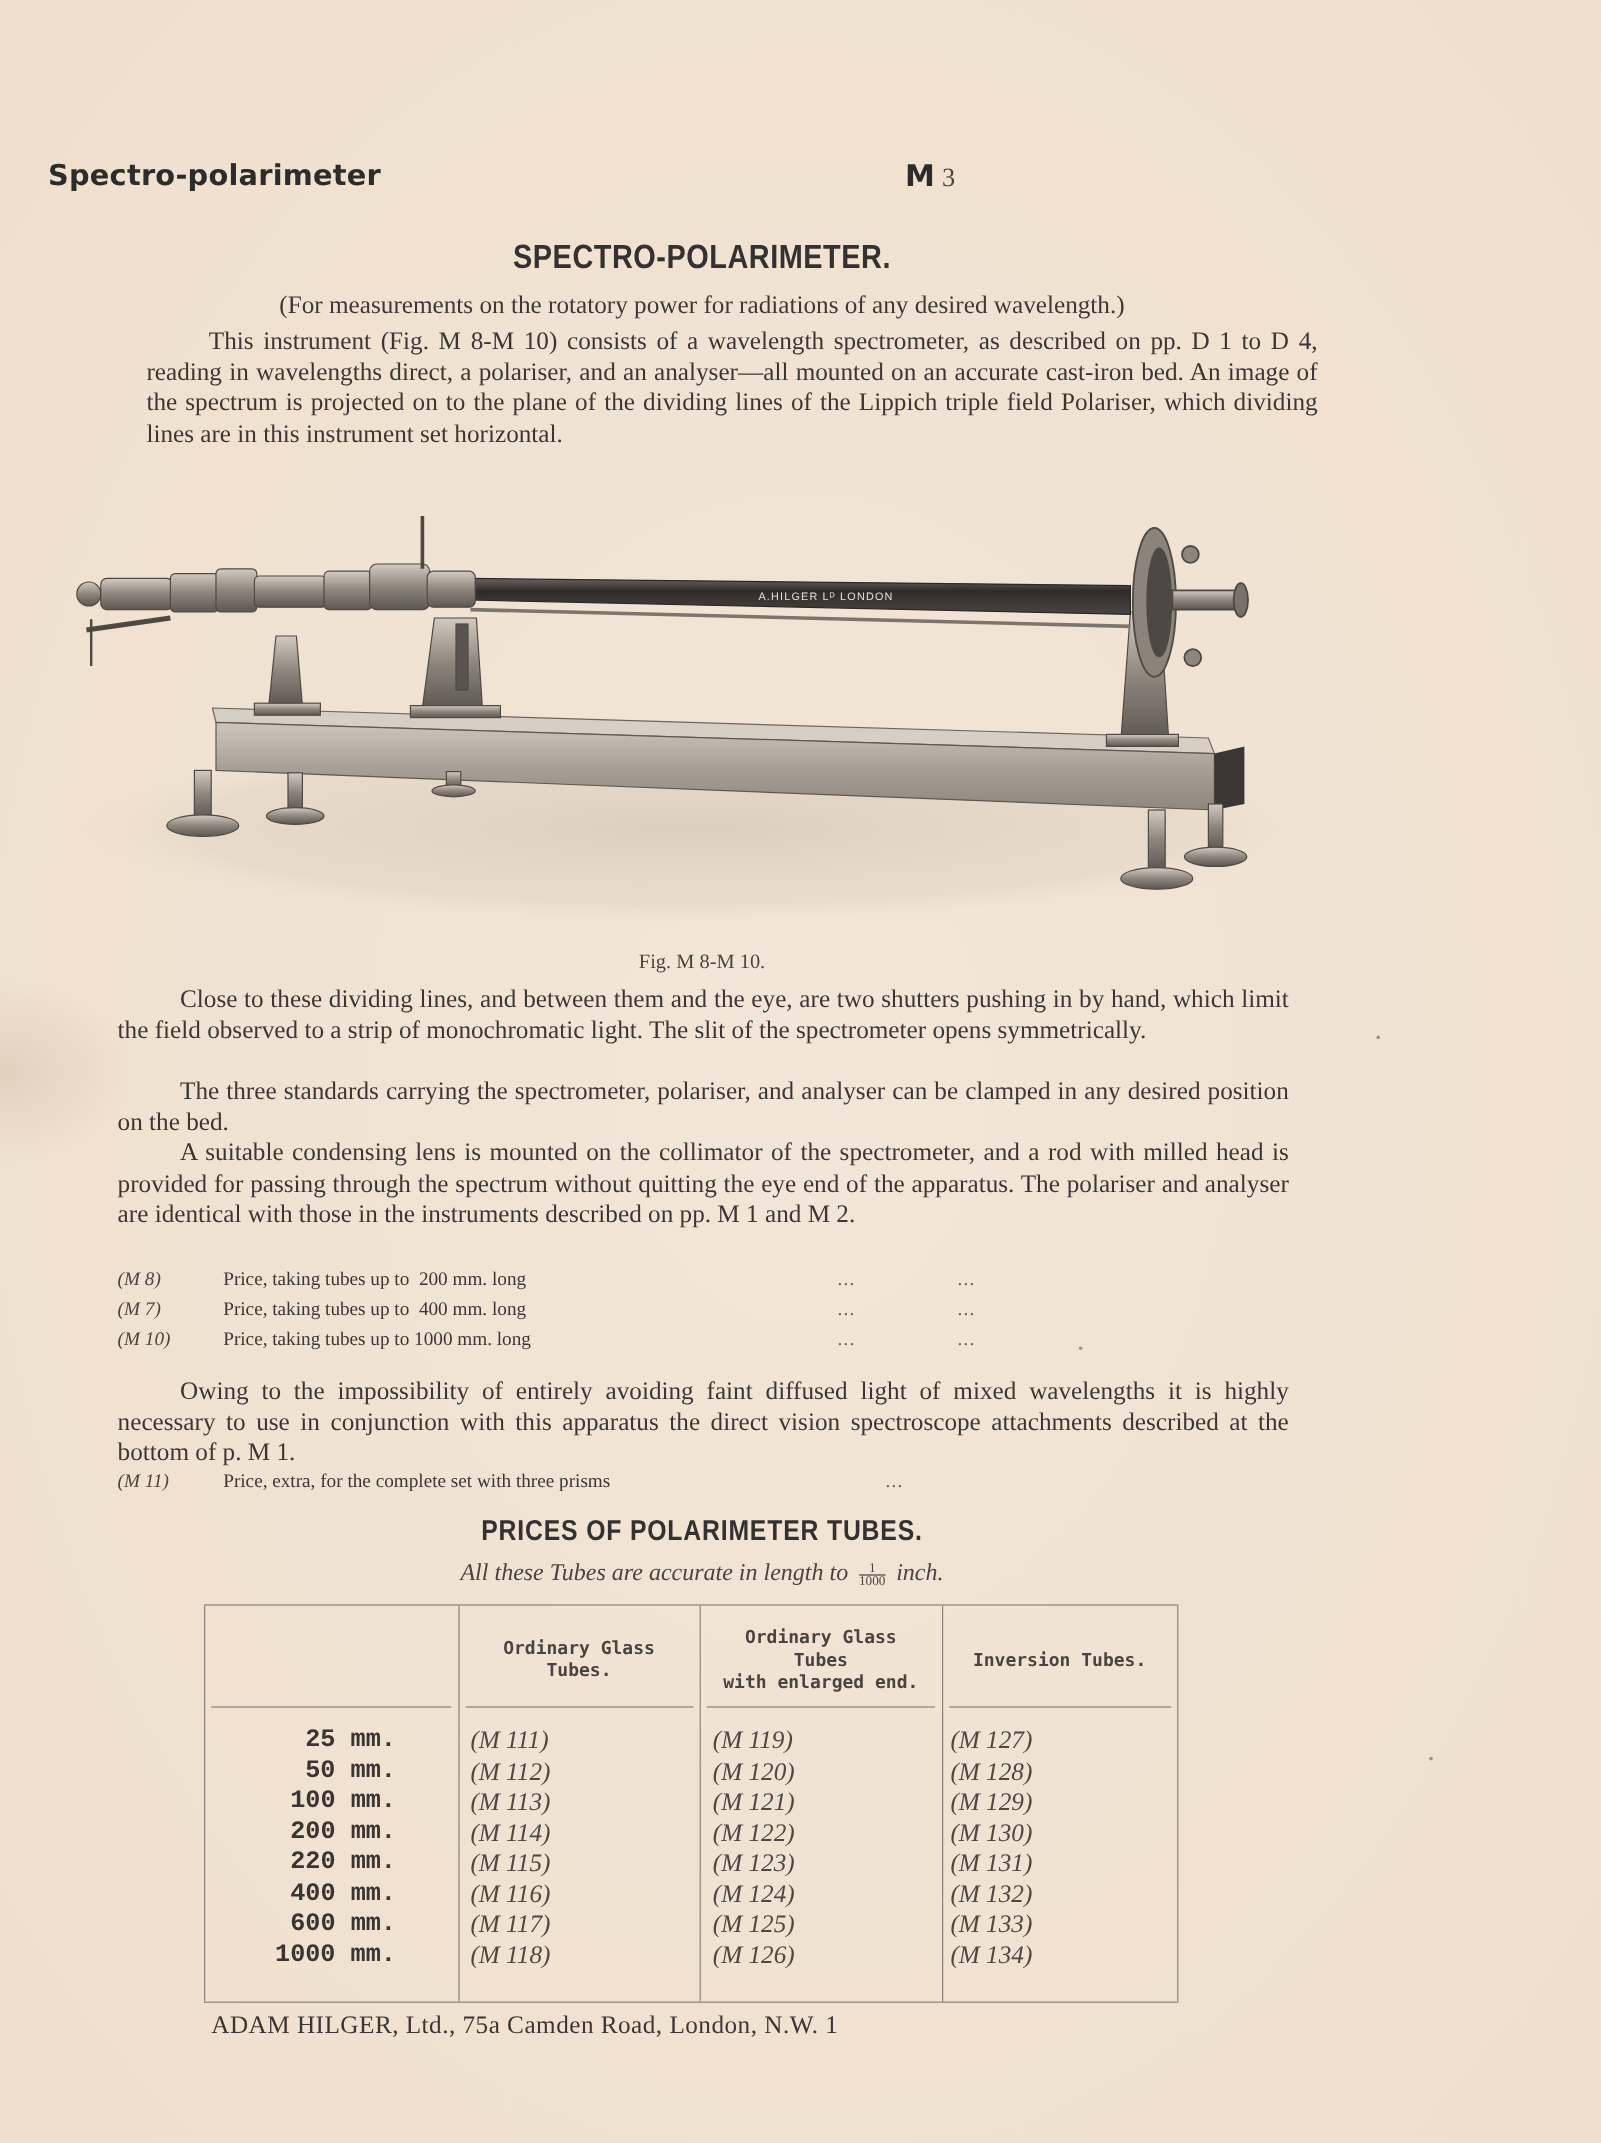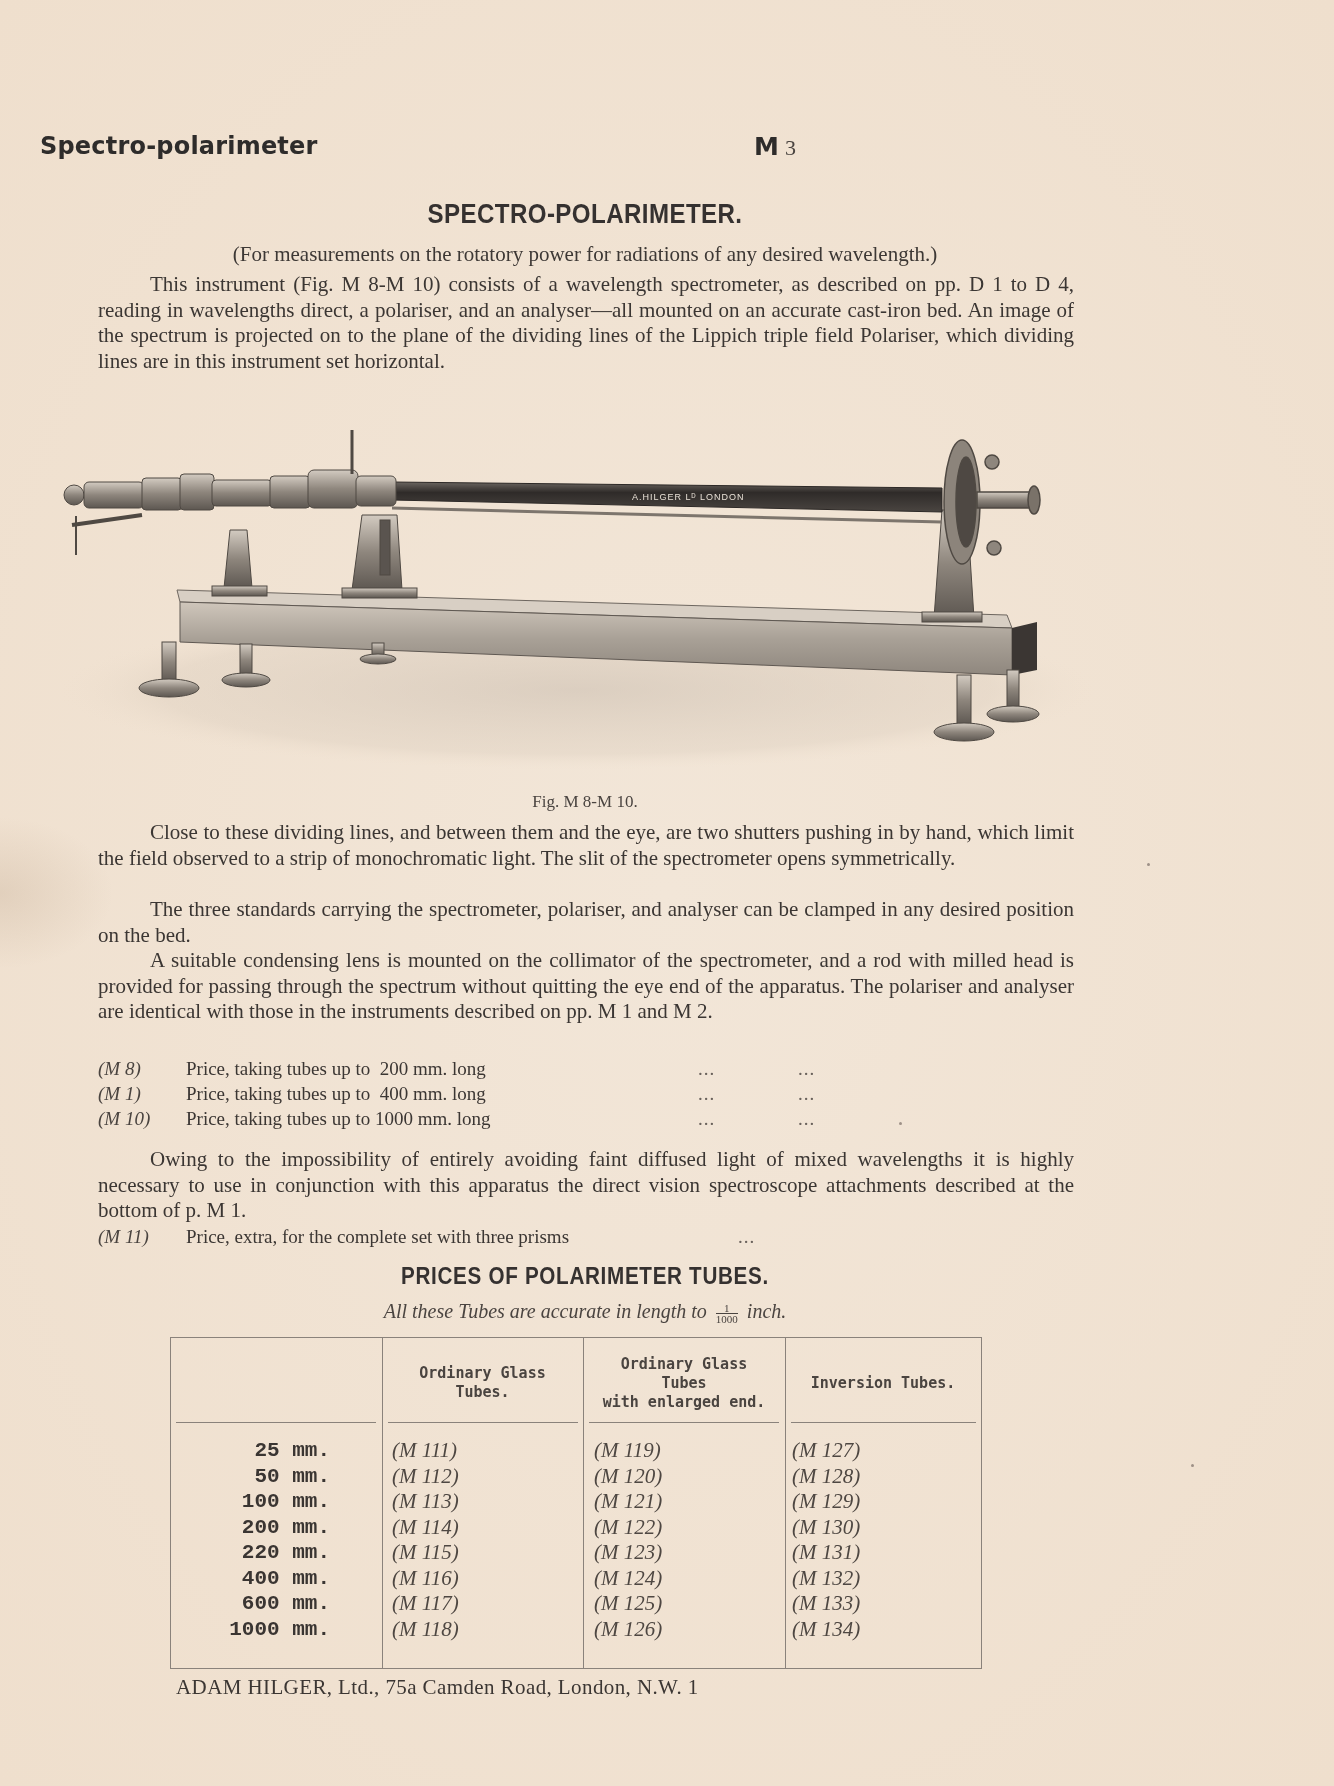--- a/index.html
+++ b/index.html
@@ -40,7 +40,7 @@
     font-size: 21px; line-height: 25.5px; color: #3b3633;
     text-align: justify; text-indent: 52px;
   }
-  .p1 { top: 272px; }
+  .p1 { top: 272px; margin-left: 24px; }
   .p2 { top: 820px; }
   .p3 { top: 897px; }
   .p4 { top: 948px; }

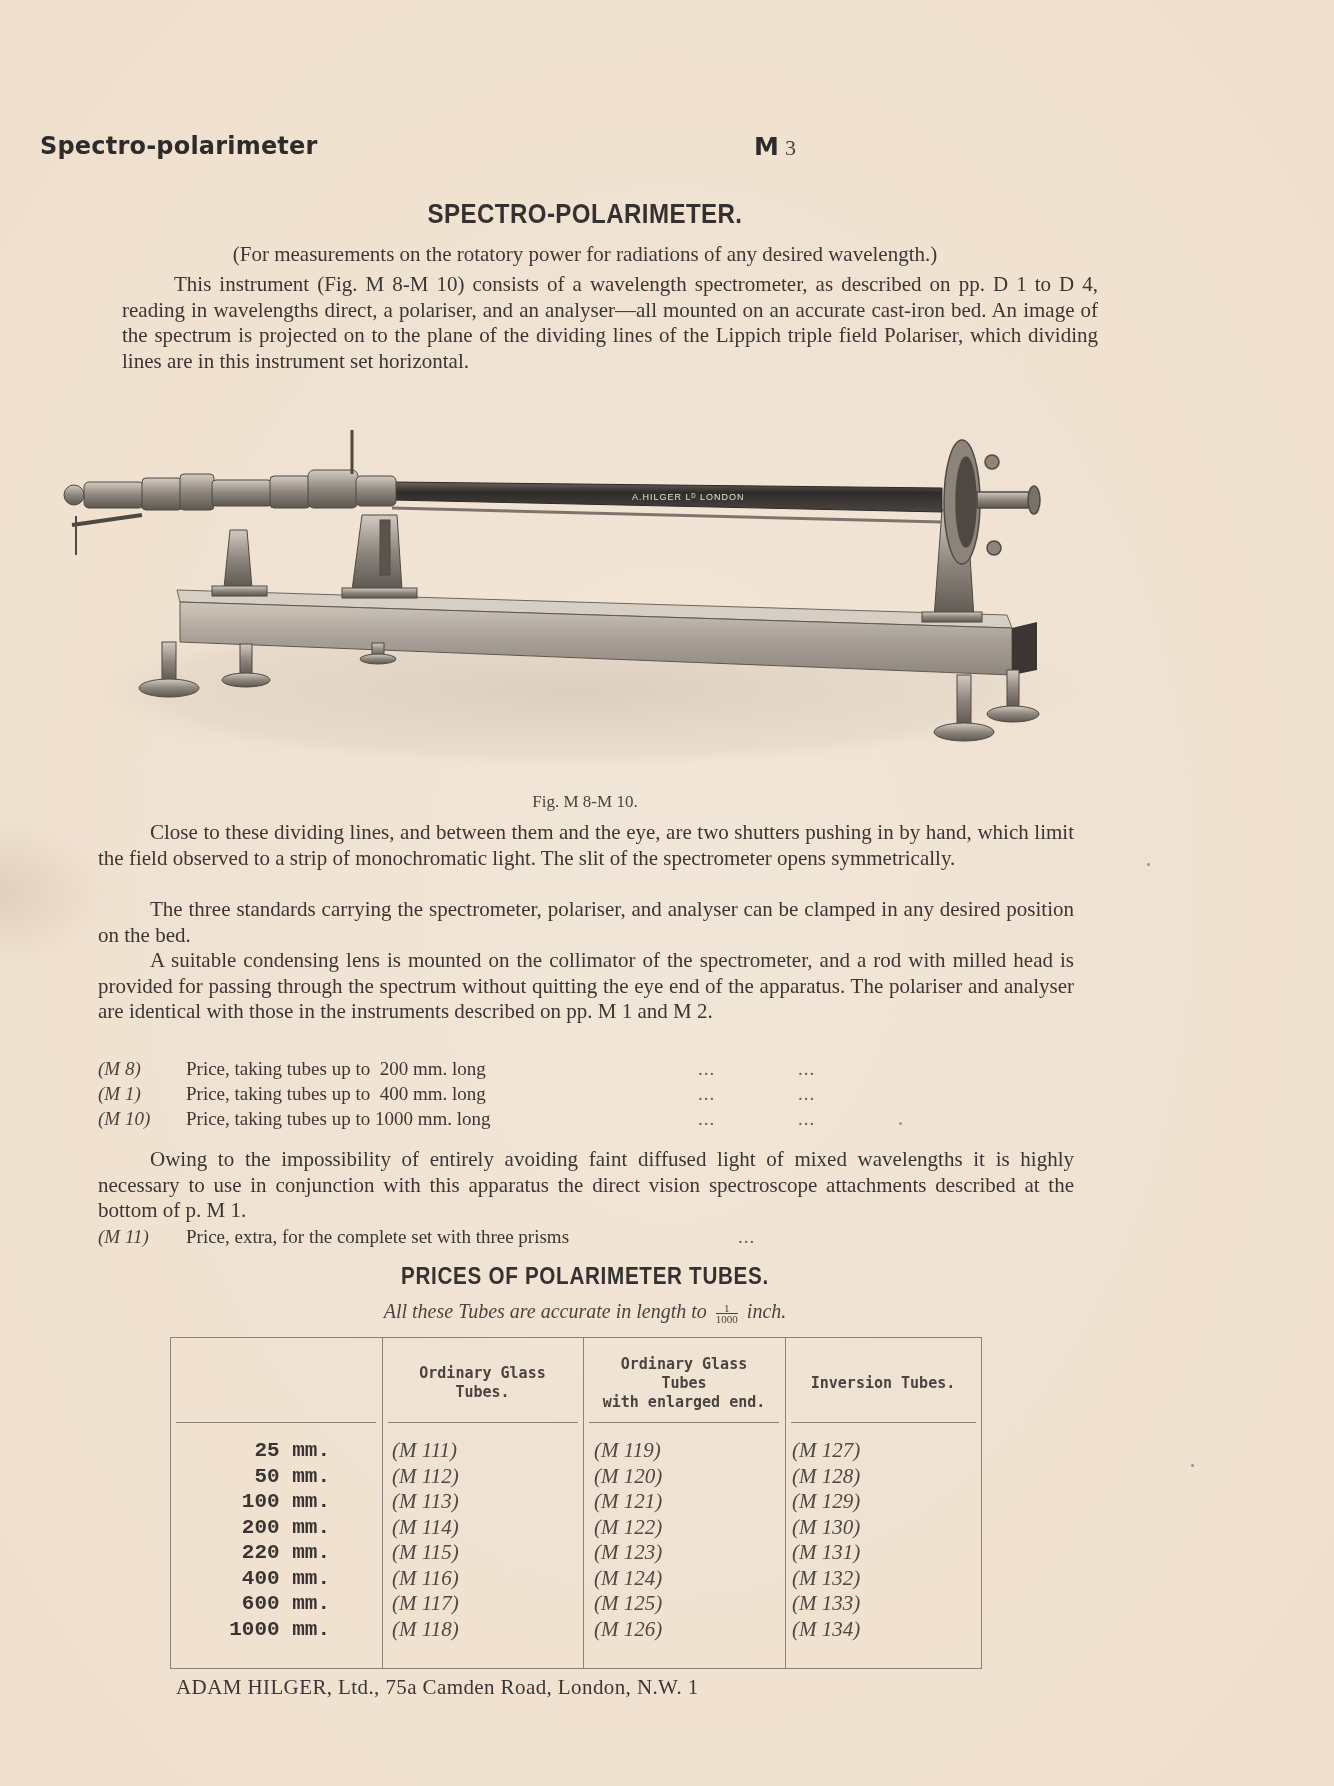--- a/index.html
+++ b/index.html
@@ -54,7 +54,7 @@
   }
 
   .price-list { position: absolute; left: 98px; top: 1058px; width: 760px; }
-  .price-row { height: 25px; font-size: 19px; color: #3b3633; white-space: nowrap; position: relative; }
+  .price-row { height: 25px; font-size: 16px; color: #3b3633; white-space: nowrap; position: relative; }
   .price-row .code { display: inline-block; width: 88px; font-style: italic; color: #4a4440; }
   .price-row .desc { display: inline-block; }
   .price-row .dots { position: absolute; left: 600px; color: #6a625c; letter-spacing: 1px; }

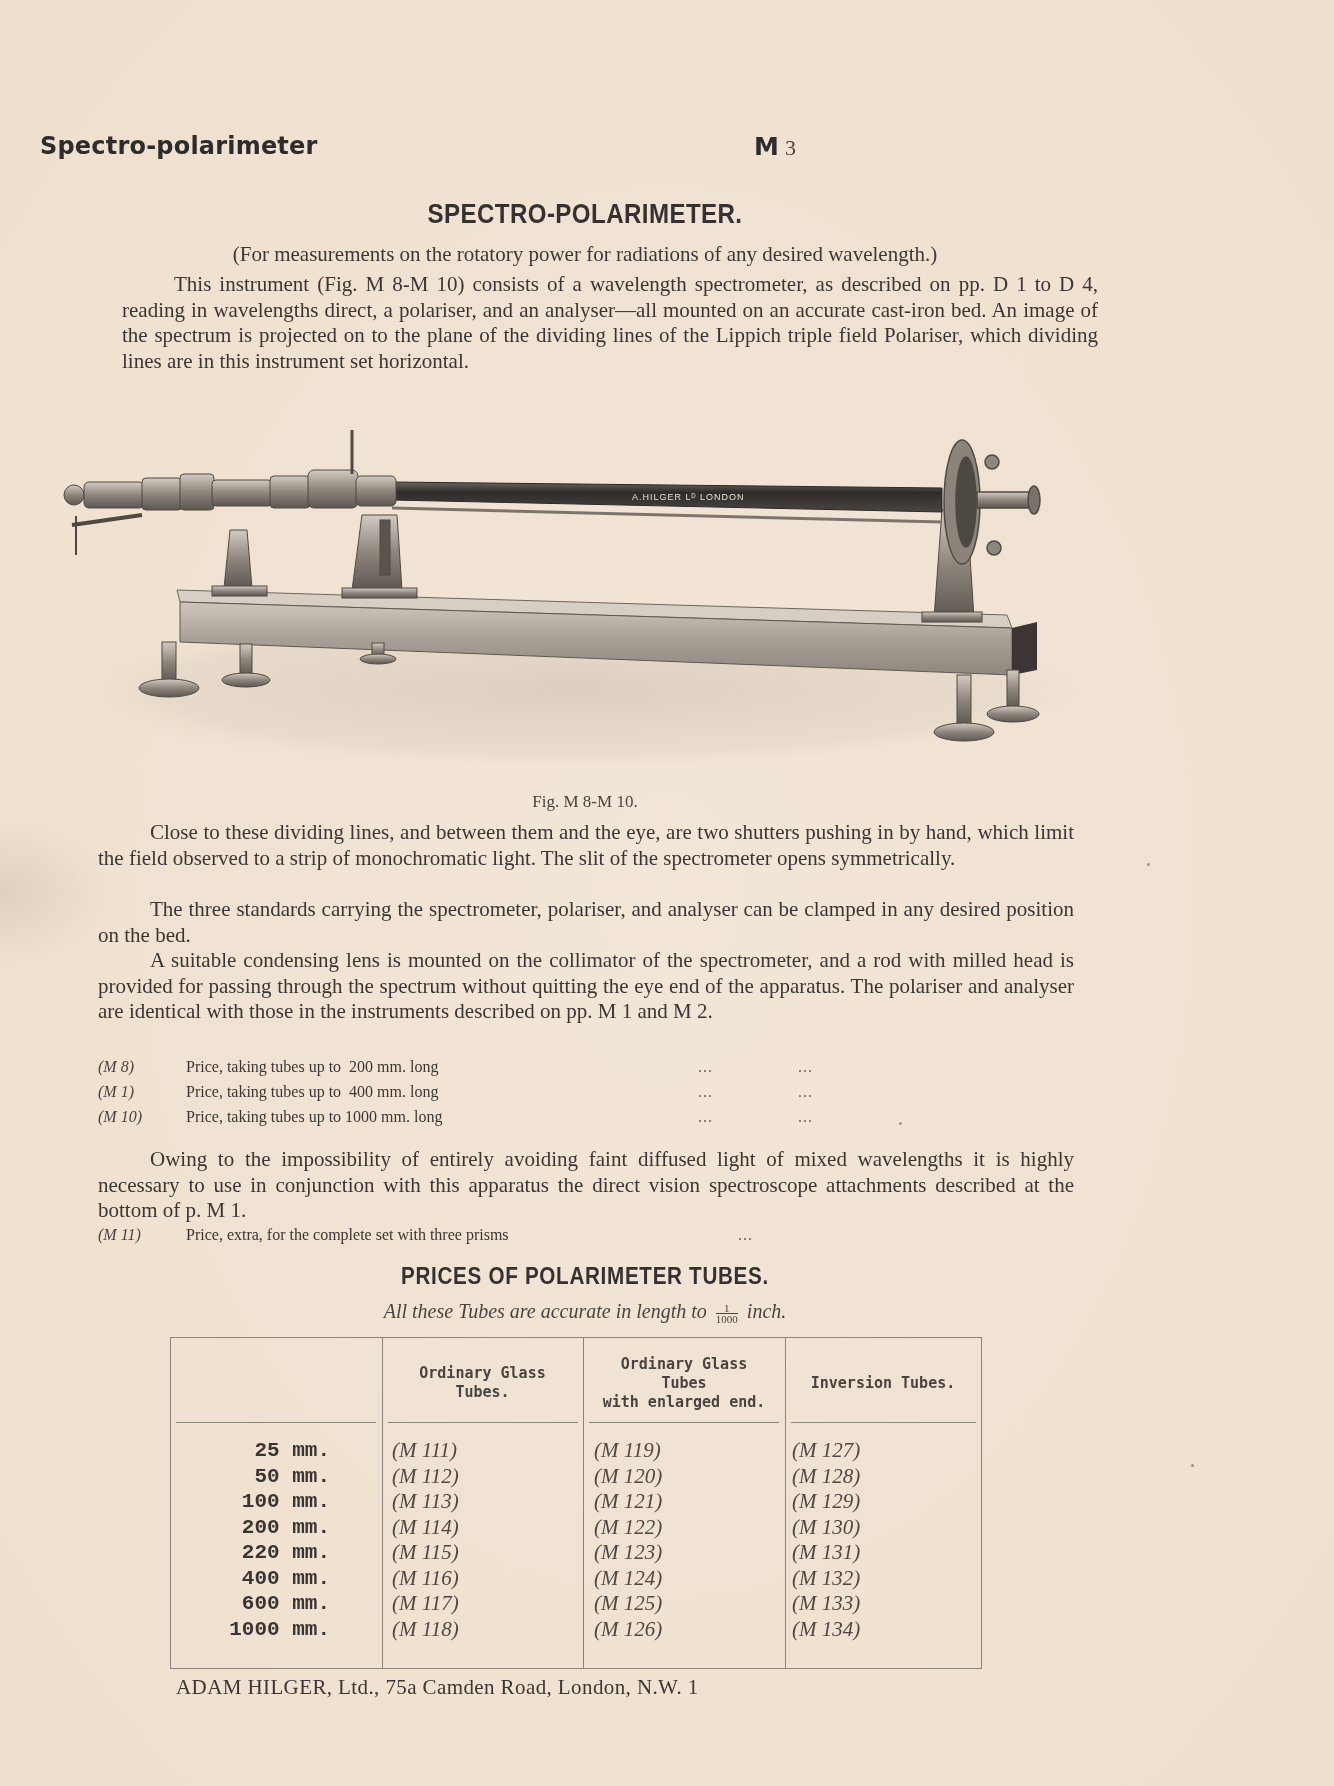--- a/index.html
+++ b/index.html
@@ -212,7 +212,7 @@
       <span class="code">(M 8)</span><span class="desc" style="white-space:pre">Price, taking tubes up to  200 mm. long</span><span class="dots">...</span><span class="dots2">...</span>
     </div>
     <div class="price-row">
-      <span class="code">(M 1)</span><span class="desc" style="white-space:pre">Price, taking tubes up to  400 mm. long</span><span class="dots">...</span><span class="dots2">...</span>
+      <span class="code">(M 7)</span><span class="desc" style="white-space:pre">Price, taking tubes up to  400 mm. long</span><span class="dots">...</span><span class="dots2">...</span>
     </div>
     <div class="price-row">
       <span class="code">(M 10)</span><span class="desc" style="white-space:pre">Price, taking tubes up to 1000 mm. long</span><span class="dots">...</span><span class="dots2">...</span>

